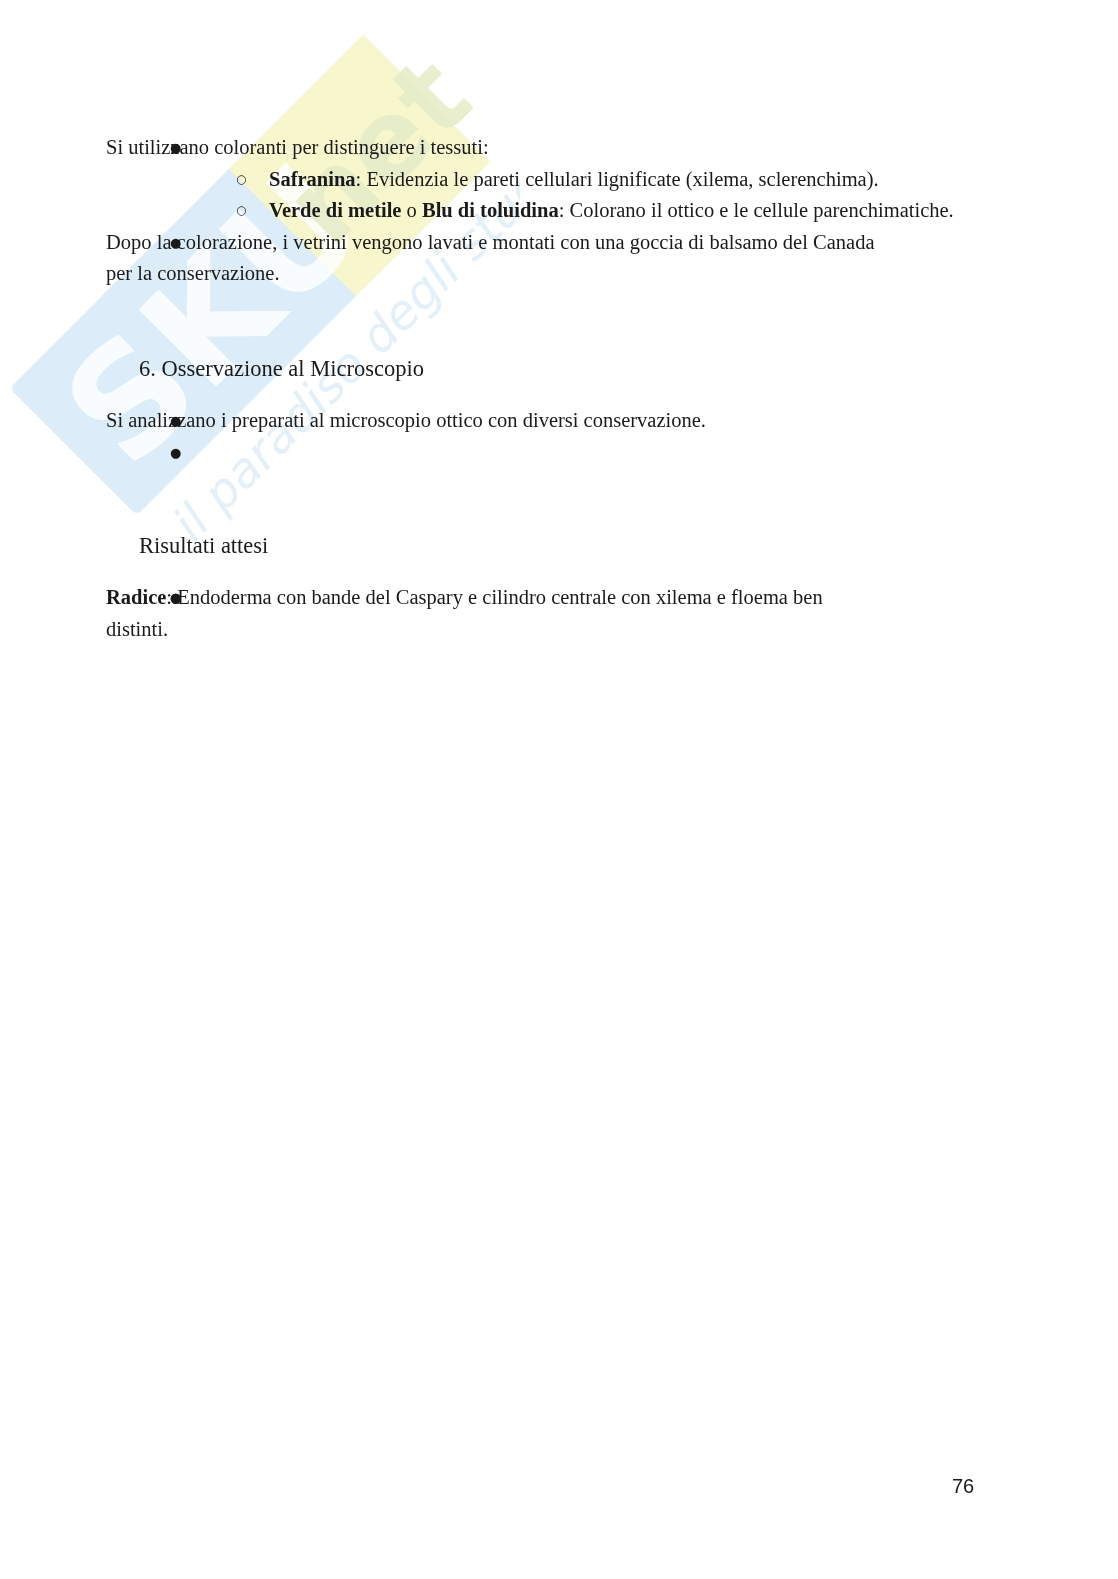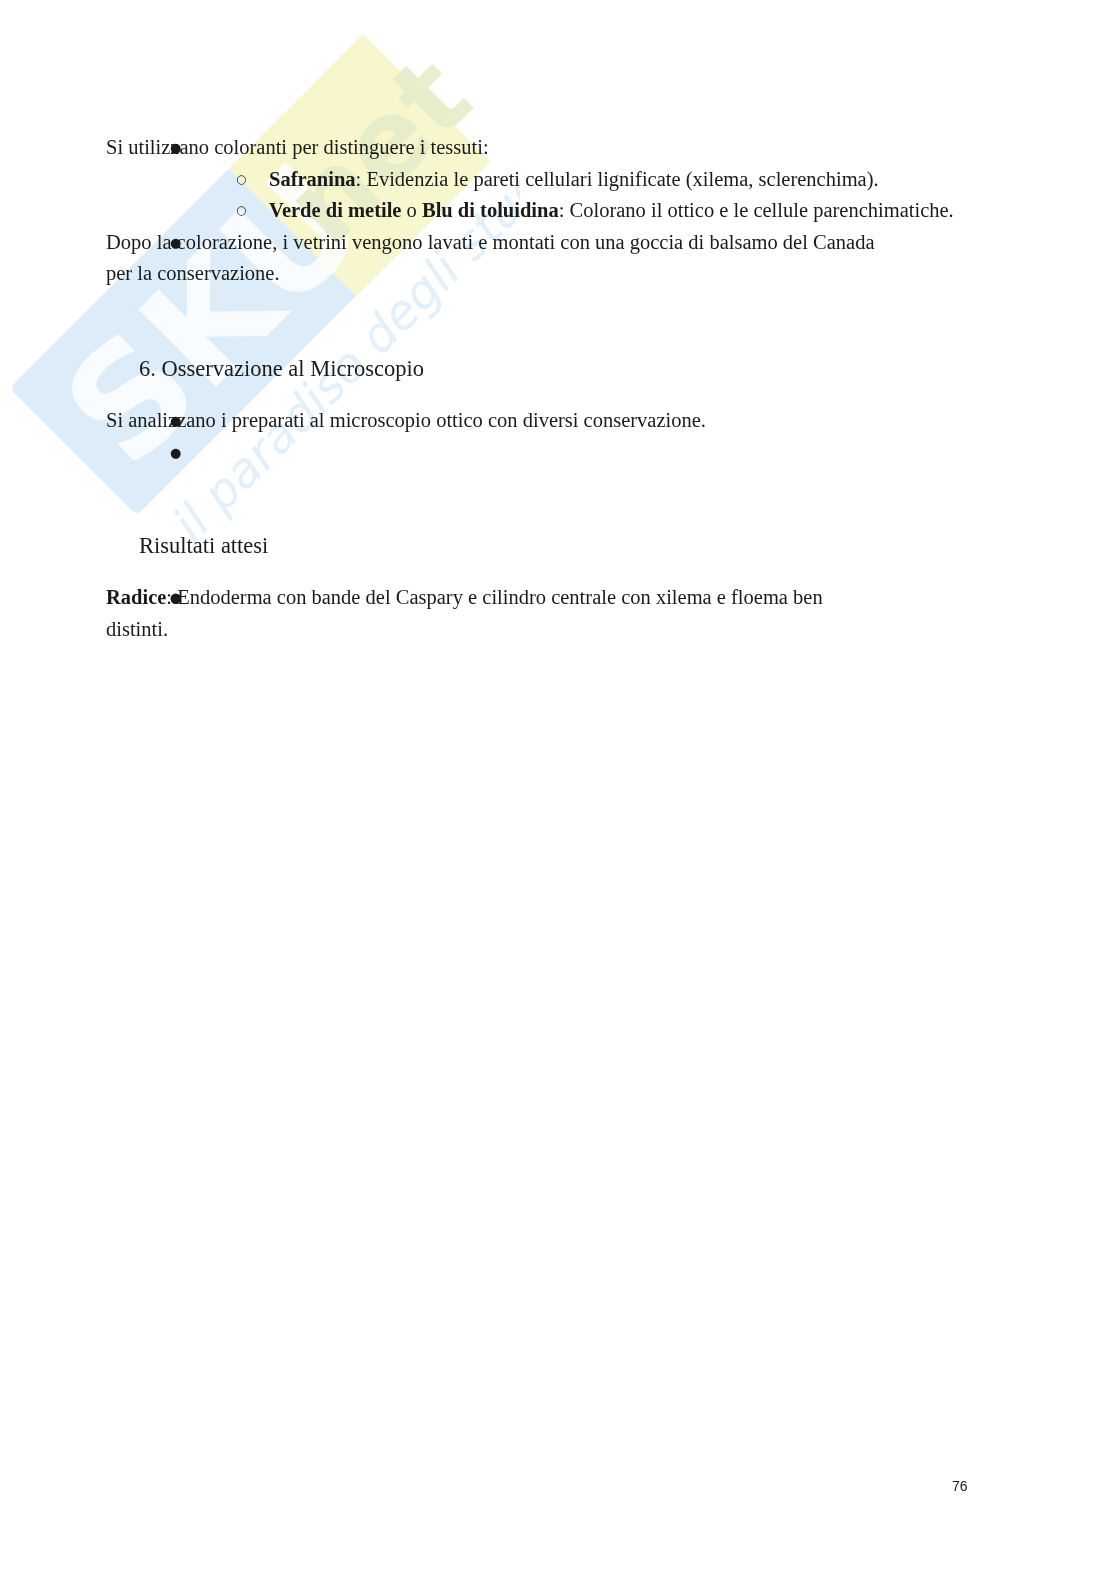--- a/index.html
+++ b/index.html
@@ -68,7 +68,7 @@
       left: 952px;
       top: 1474px;
       font-family: "Liberation Sans", "DejaVu Sans", sans-serif;
-      font-size: 14px;
+      font-size: 20px;
       line-height: 24px;
       color: #1a1a1a;
     }

